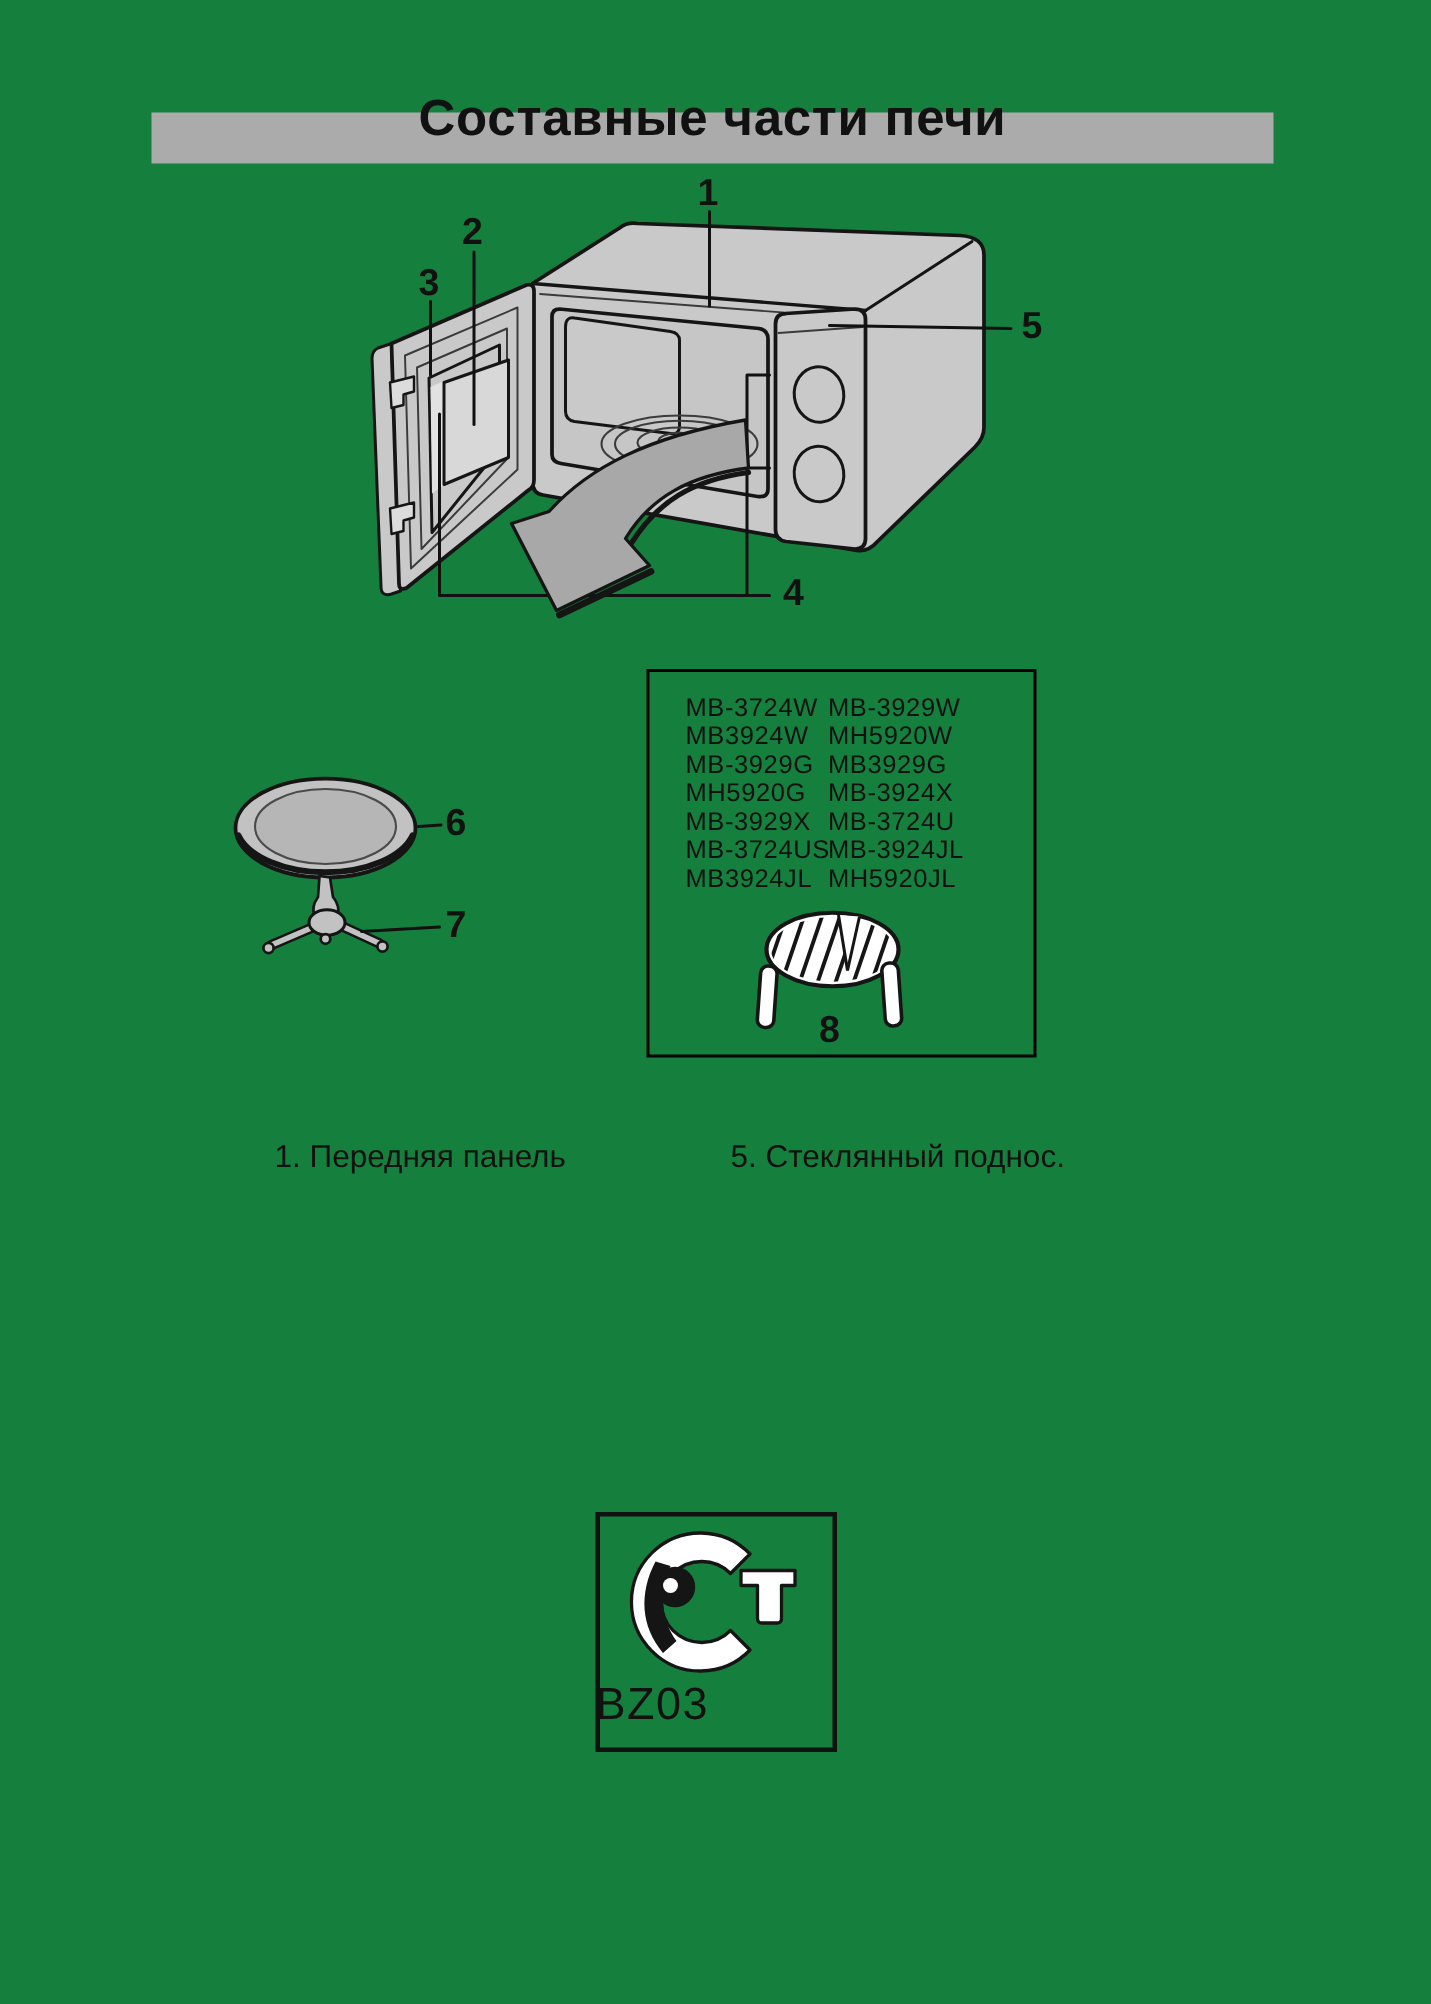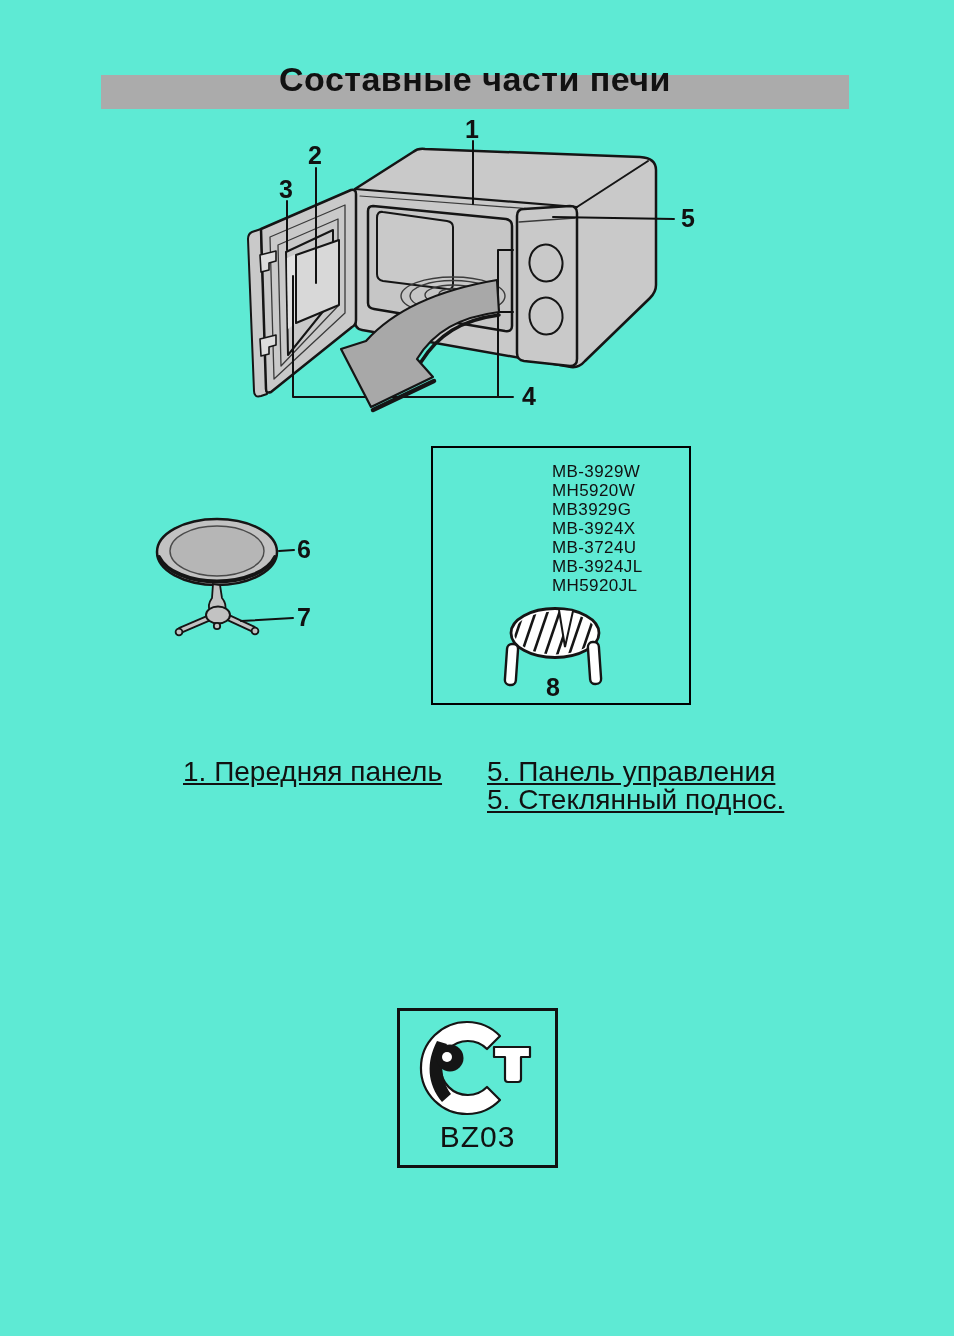--- a/index.html
+++ b/index.html
@@ -3,7 +3,7 @@
 <meta charset="utf-8">
 <style>
   html,body{margin:0;padding:0;background:#fff;}
-  #page{position:relative;width:954px;height:1336px;background:#5eead4;overflow:hidden;
+  #page{position:relative;width:954px;height:1336px;background:#15803d;overflow:hidden;
         font-family:"Liberation Sans",sans-serif;color:#111;}
   #art{position:absolute;left:0;top:0;z-index:1;}
   .t{position:absolute;z-index:3;white-space:nowrap;}

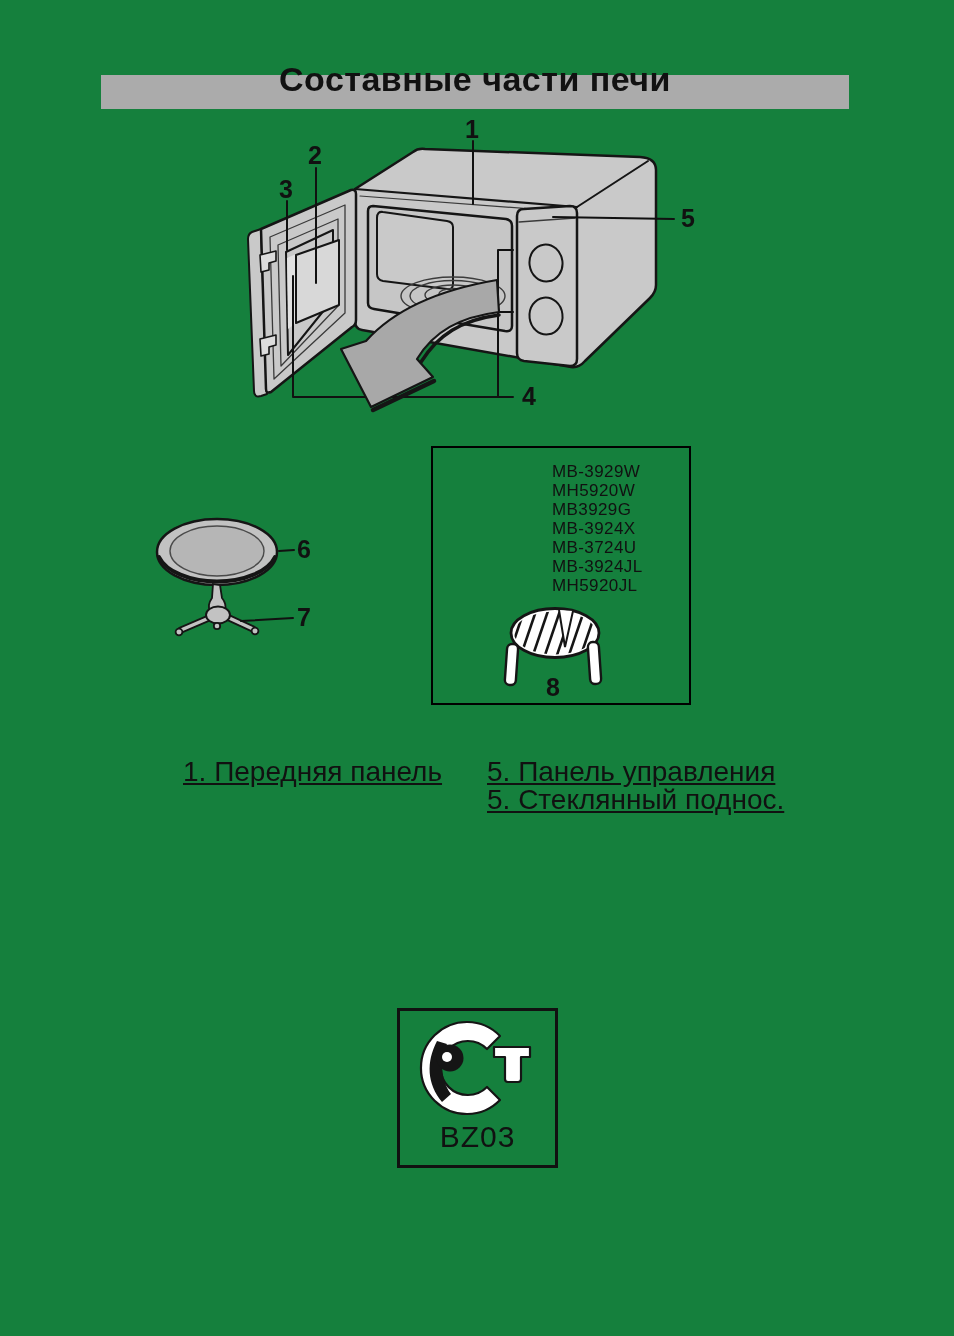--- a/index.html
+++ b/index.html
@@ -147,6 +147,15 @@
   <div class="t callout" style="left:553px;top:687px;">8</div>
 
   <div id="model-box"></div>
+  <div id="models-col1" class="t modelcol">
+    <div>MB-3724W</div>
+    <div>MB3924W</div>
+    <div>MB-3929G</div>
+    <div>MH5920G</div>
+    <div>MB-3929X</div>
+    <div>MB-3724US</div>
+    <div>MB3924JL</div>
+  </div>
   <div id="models-col2" class="t modelcol">
     <div>MB-3929W</div>
     <div>MH5920W</div>

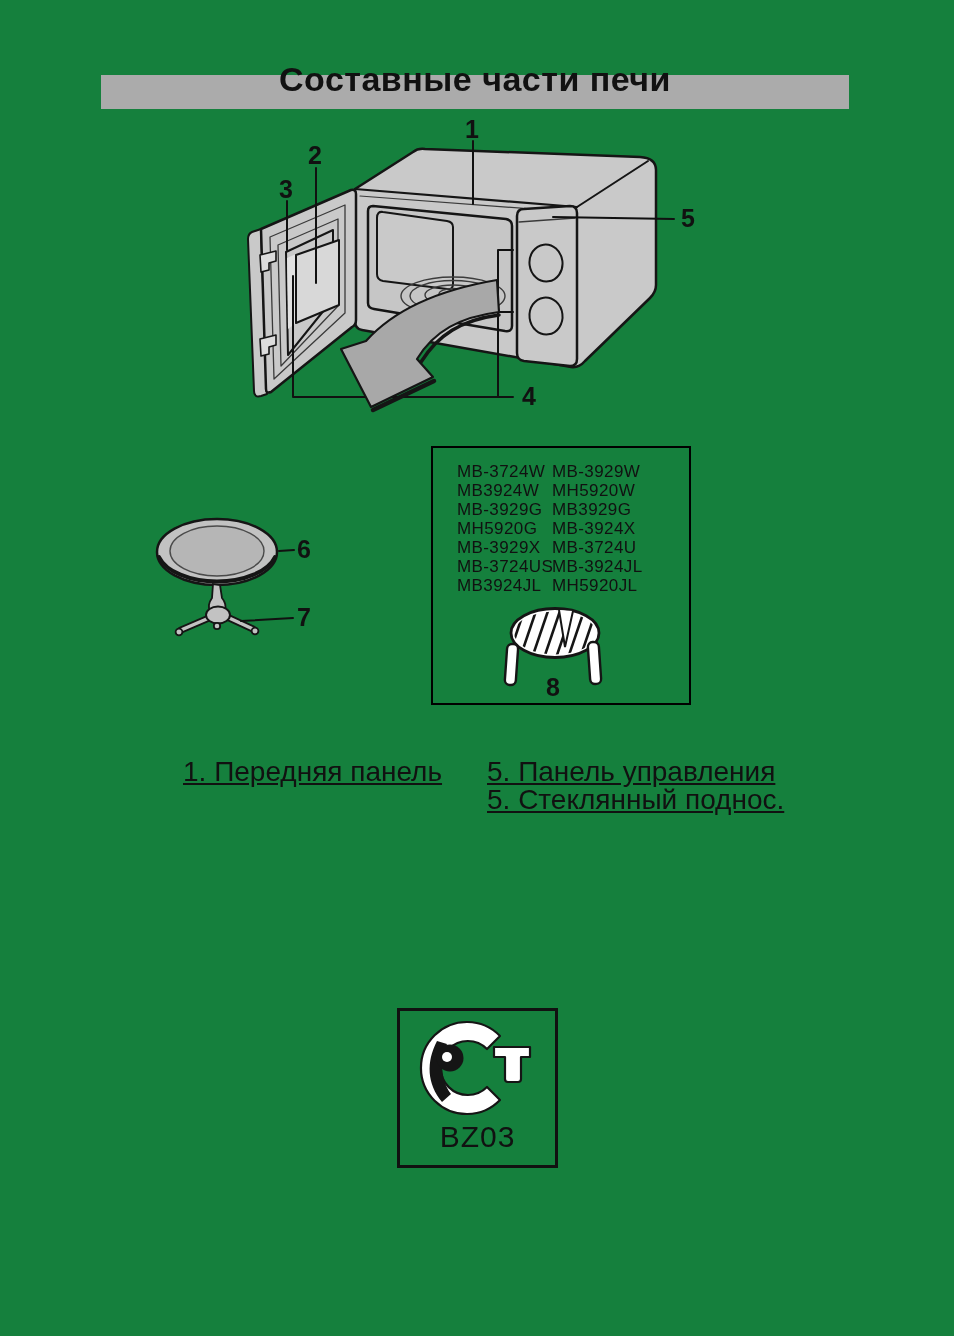--- a/index.html
+++ b/index.html
@@ -15,7 +15,7 @@
   .modelcol{font-size:17px;line-height:19px;letter-spacing:0.4px;}
   #models-col1{left:457px;top:462px;}
   #models-col2{left:552px;top:462px;}
-  .partcol{font-size:28px;line-height:27.5px;text-decoration:underline;}
+  .partcol{font-size:21px;line-height:27.5px;}
   #parts-left{left:183px;top:758px;}
   #parts-right{left:487px;top:758px;}
   #cert-box{position:absolute;left:397px;top:1008px;width:155px;height:154px;border:3px solid #111;z-index:2;background:transparent;}

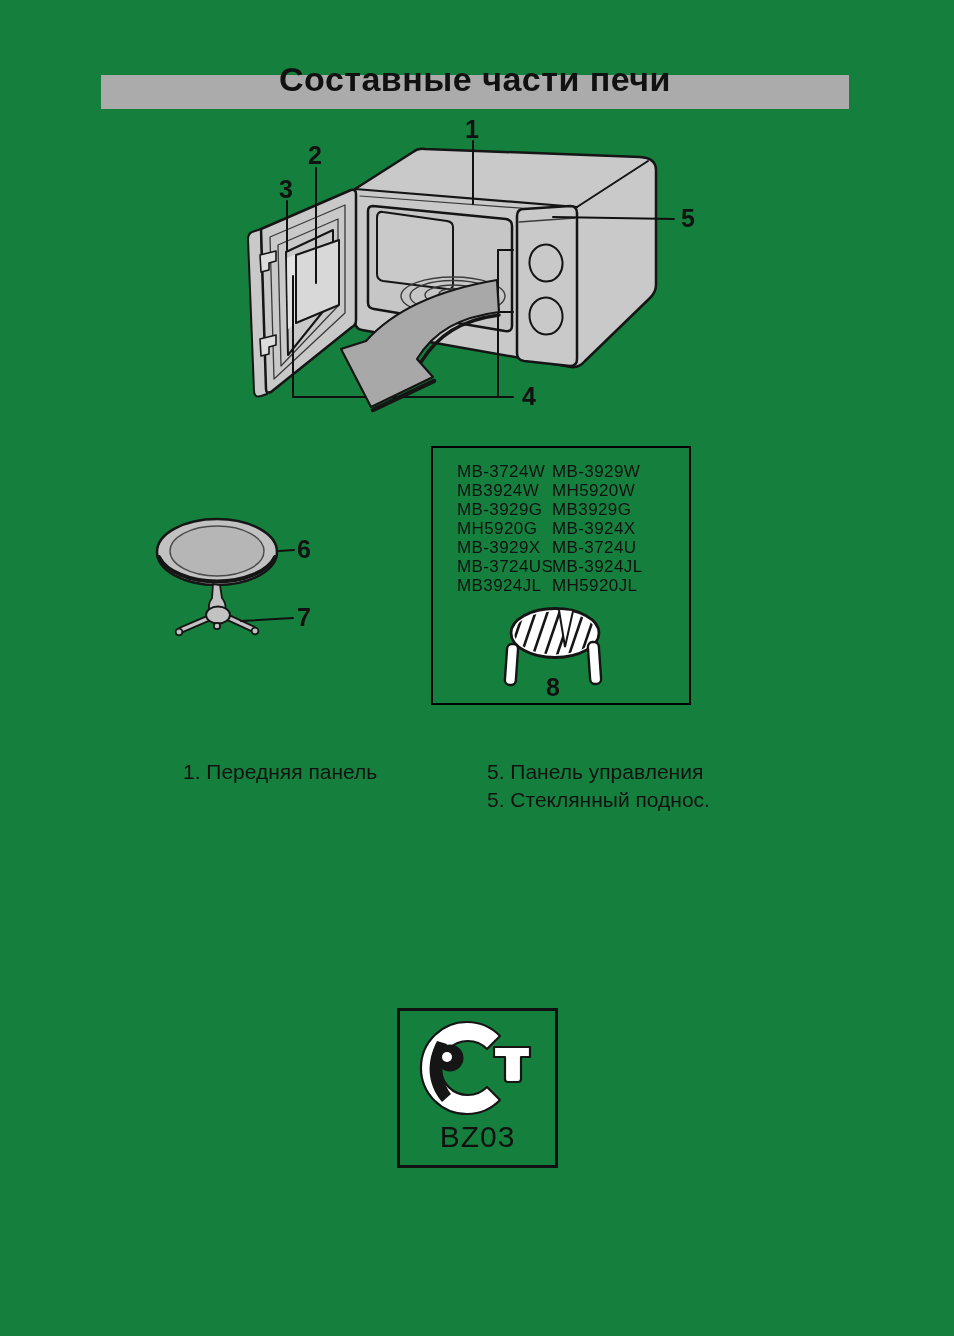--- a/index.html
+++ b/index.html
@@ -170,7 +170,6 @@
     <div>1. Передняя панель</div>
   </div>
   <div id="parts-right" class="t partcol">
-    <div>5. Панель управления</div>
     <div>5. Стеклянный поднос.</div>
   </div>
 

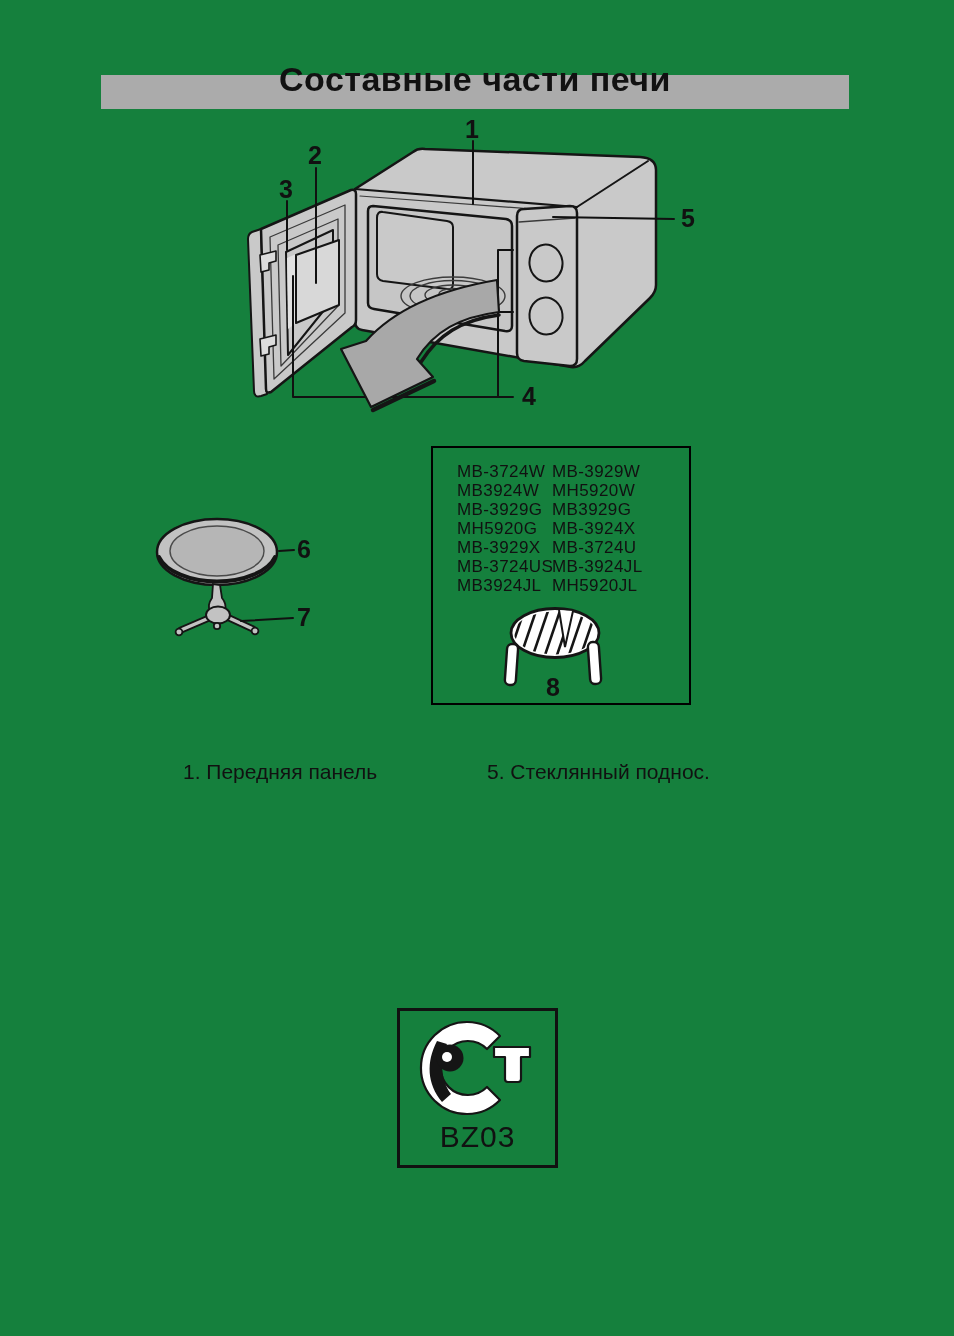--- a/index.html
+++ b/index.html
@@ -19,7 +19,7 @@
   #parts-left{left:183px;top:758px;}
   #parts-right{left:487px;top:758px;}
   #cert-box{position:absolute;left:397px;top:1008px;width:155px;height:154px;border:3px solid #111;z-index:2;background:transparent;}
-  #cert-code{left:397px;top:1120px;width:161px;text-align:center;font-size:30px;letter-spacing:1px;}
+  #cert-code{left:397px;top:1120px;width:161px;font-size:30px;letter-spacing:1px;}
 </style>
 </head>
 <body>

